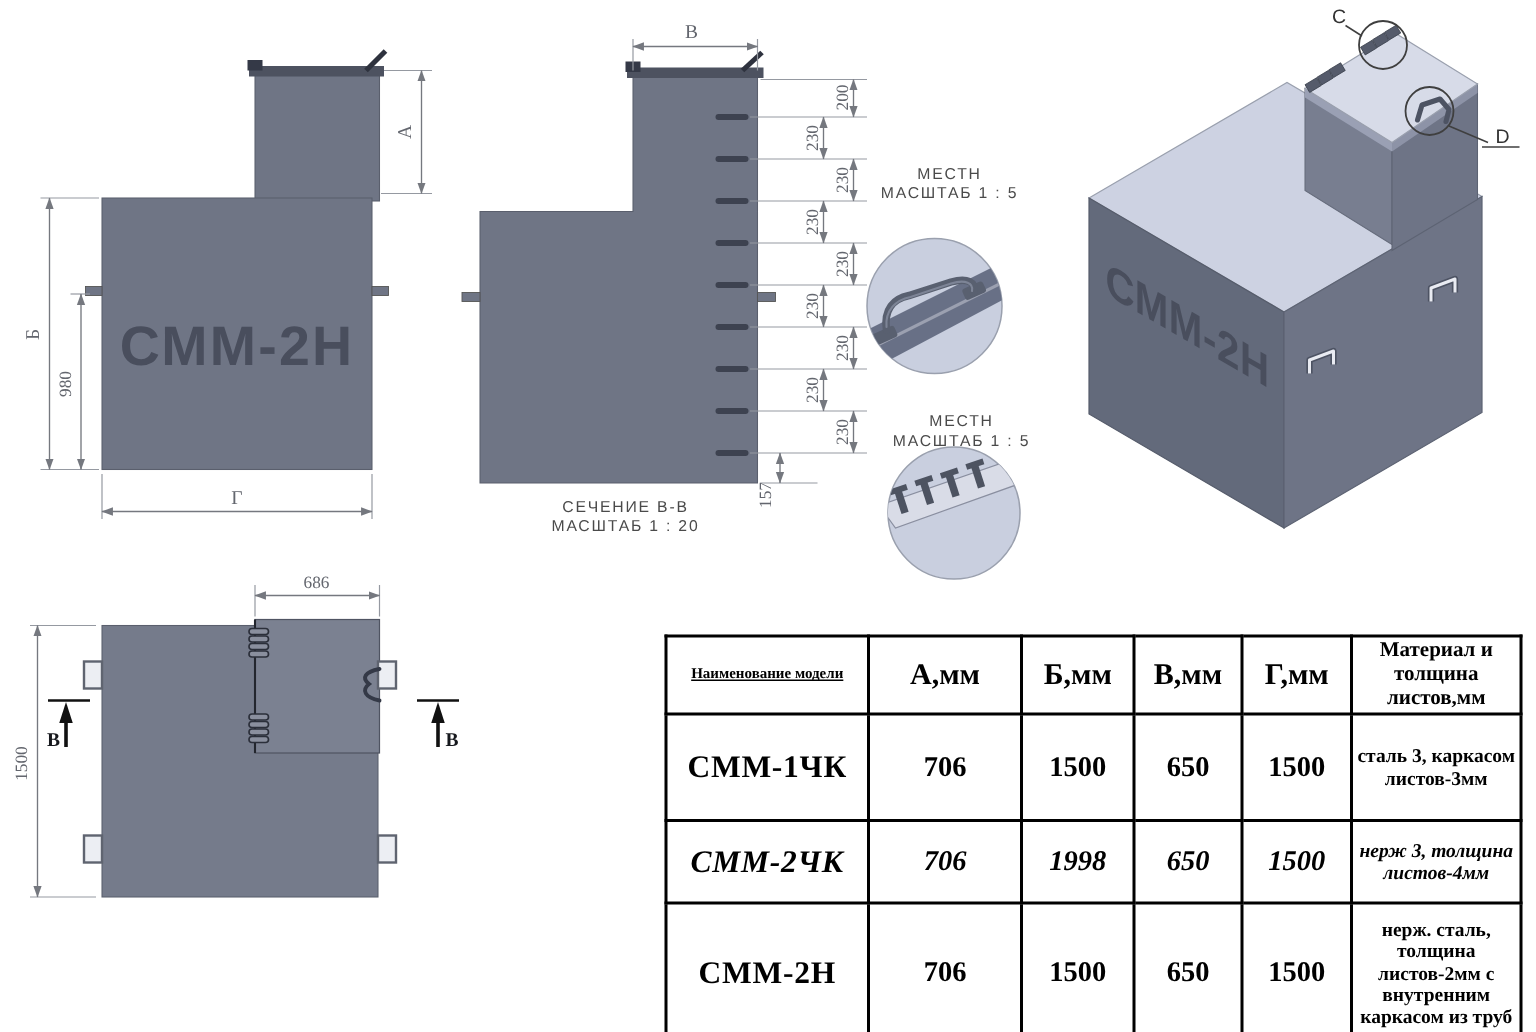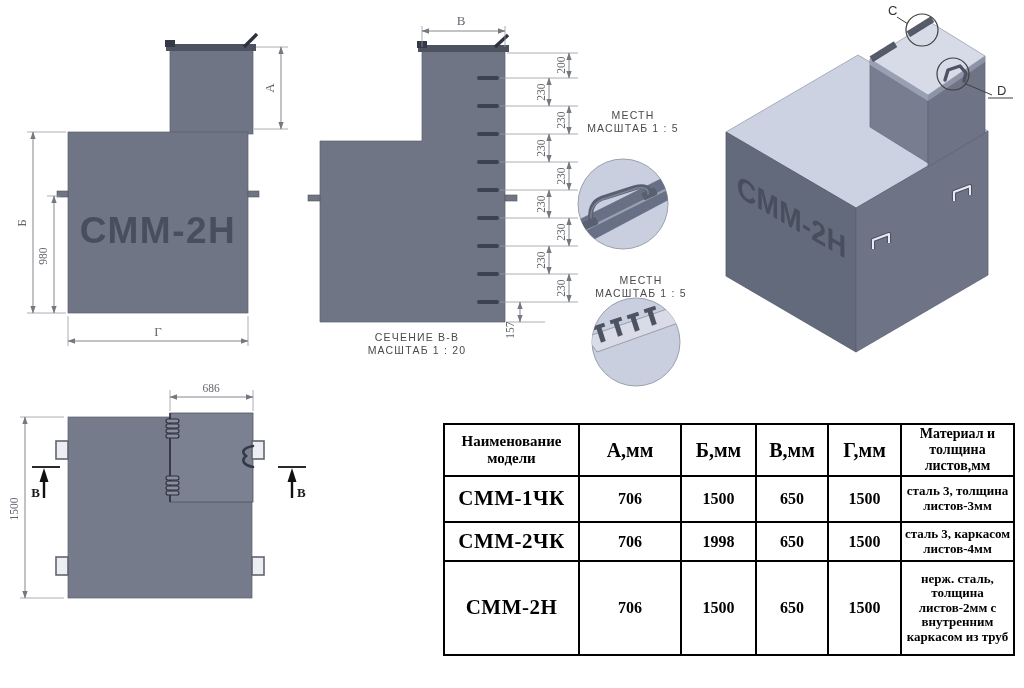--- a/index.html
+++ b/index.html
@@ -18,7 +18,7 @@
              font-family:"Liberation Serif","DejaVu Serif",serif;color:#000;}
   table.spec td,table.spec th{border:2px solid #000;text-align:center;vertical-align:middle;
              padding:1px 2px;font-weight:bold;line-height:1.12;}
-  th.h-model{font-size:15px;}
+  th.h-model{font-size:10px;text-decoration:underline;}
   th.h-dim{font-size:20px;}
   th.h-mat{font-size:14px;margin-top:20px;}
   td.c-model{font-size:21px;letter-spacing:0.5px;}

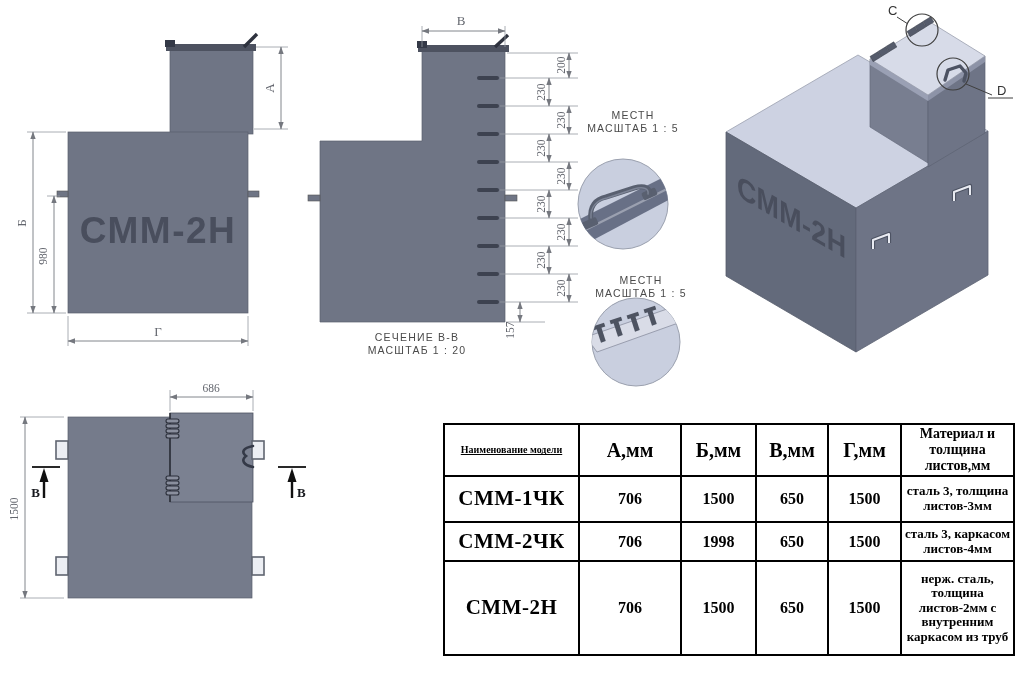--- a/index.html
+++ b/index.html
@@ -25,7 +25,7 @@
   td.c-val{font-size:16px;}
   td.c-mat{font-size:13px;}
   tr.row-h{height:52px;}
-  tr.row-1{height:46px;padding-left:36px;}
+  tr.row-1{height:71px;padding-left:36px;}
   tr.row-2{height:39px;}
   tr.row-3{height:94px;}
 </style>

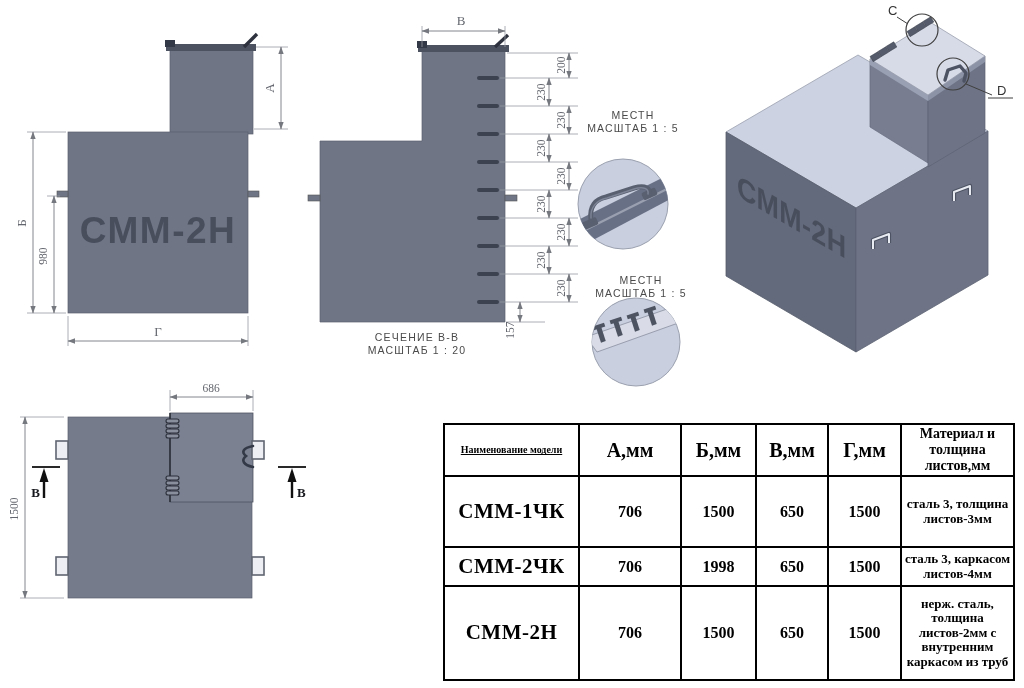--- a/index.html
+++ b/index.html
@@ -22,7 +22,7 @@
   th.h-dim{font-size:20px;}
   th.h-mat{font-size:14px;margin-top:20px;}
   td.c-model{font-size:21px;letter-spacing:0.5px;}
-  td.c-val{font-size:16px;}
+  td.c-val{font-size:19px;}
   td.c-mat{font-size:13px;}
   tr.row-h{height:52px;}
   tr.row-1{height:71px;padding-left:36px;}

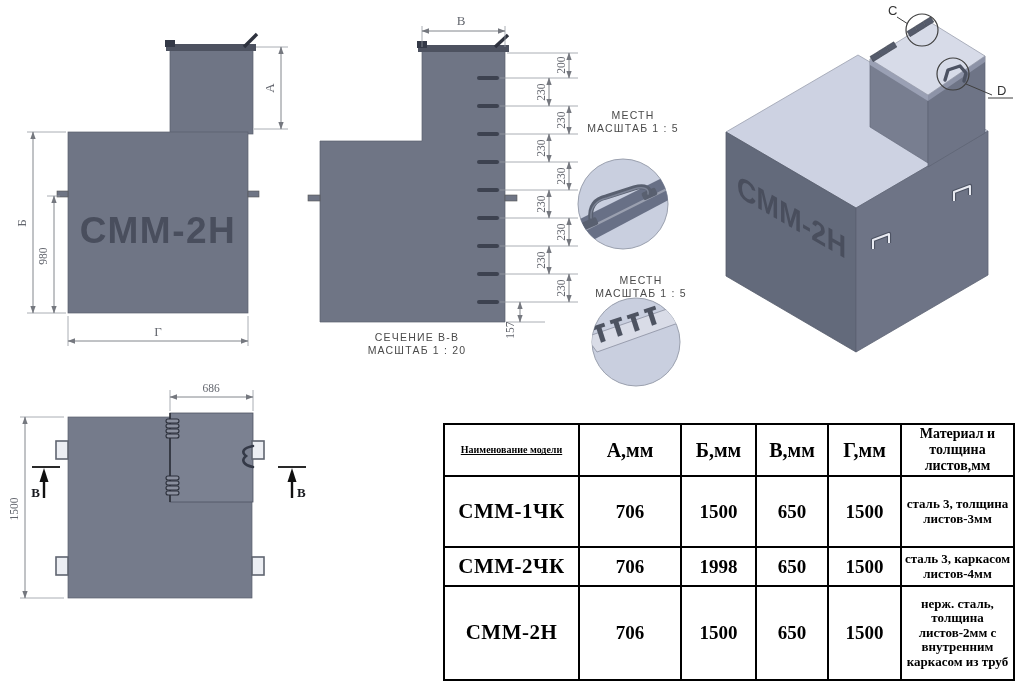--- a/index.html
+++ b/index.html
@@ -305,7 +305,7 @@
         <td class="c-val">1500</td>
         <td class="c-val">650</td>
         <td class="c-val">1500</td>
-        <td class="c-mat">сталь 3, толщина листов-3мм</td>
+        <td class="c-mat">сталь 3, каркасом листов-3мм</td>
       </tr>
       <tr class="row-2">
         <td class="c-model">СММ-2ЧК</td>

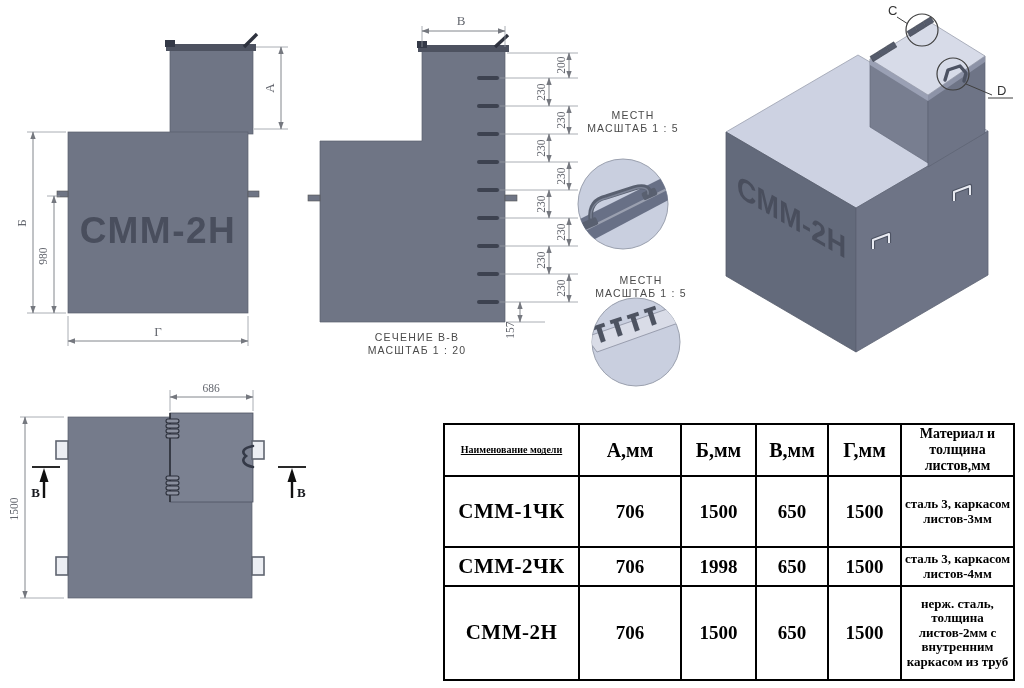--- a/index.html
+++ b/index.html
@@ -26,7 +26,7 @@
   td.c-mat{font-size:13px;}
   tr.row-h{height:52px;}
   tr.row-1{height:71px;padding-left:36px;}
-  tr.row-2{height:39px;}
+  tr.row-2{height:55px;font-style:italic;}
   tr.row-3{height:94px;}
 </style>
 </head>

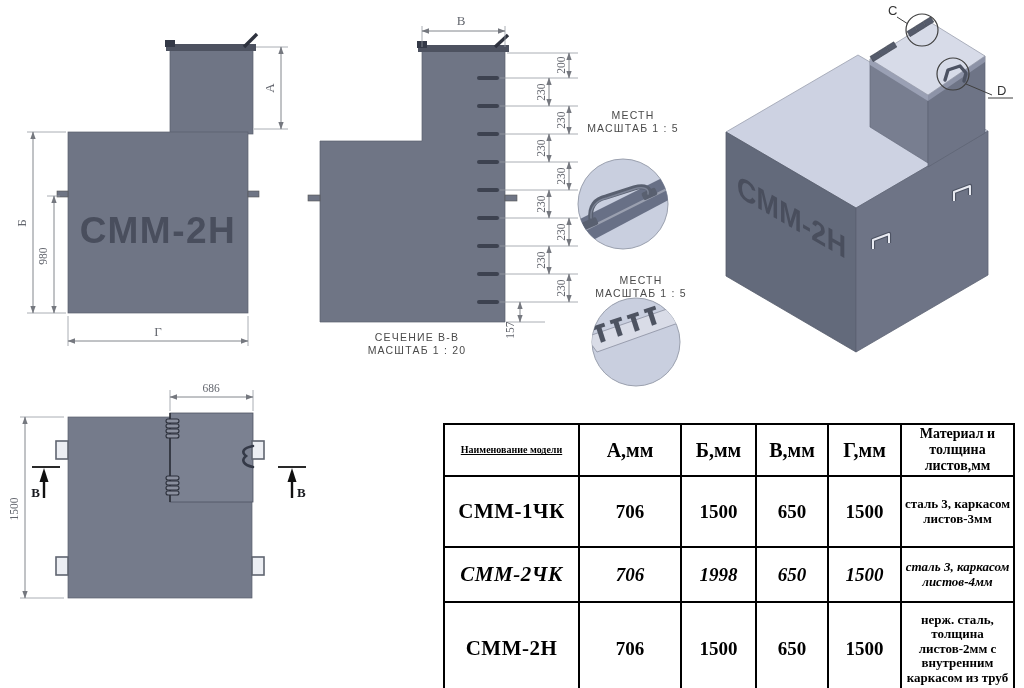--- a/index.html
+++ b/index.html
@@ -313,7 +313,7 @@
         <td class="c-val">1998</td>
         <td class="c-val">650</td>
         <td class="c-val">1500</td>
-        <td class="c-mat">сталь 3, каркасом листов-4мм</td>
+        <td class="c-mat">нерж 3, толщина листов-4мм</td>
       </tr>
       <tr class="row-3">
         <td class="c-model">СММ-2Н</td>

